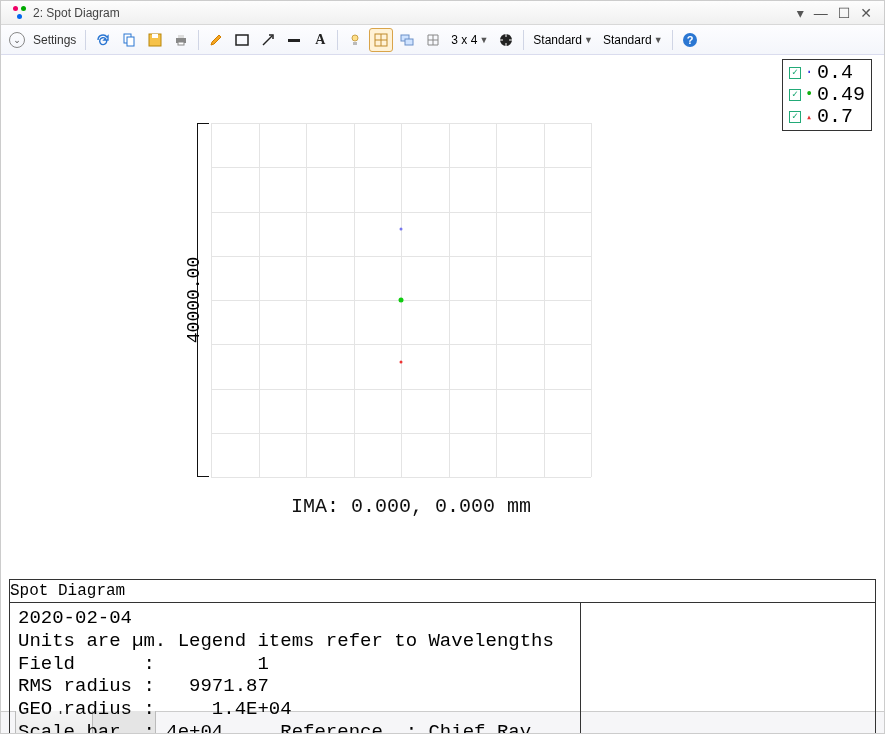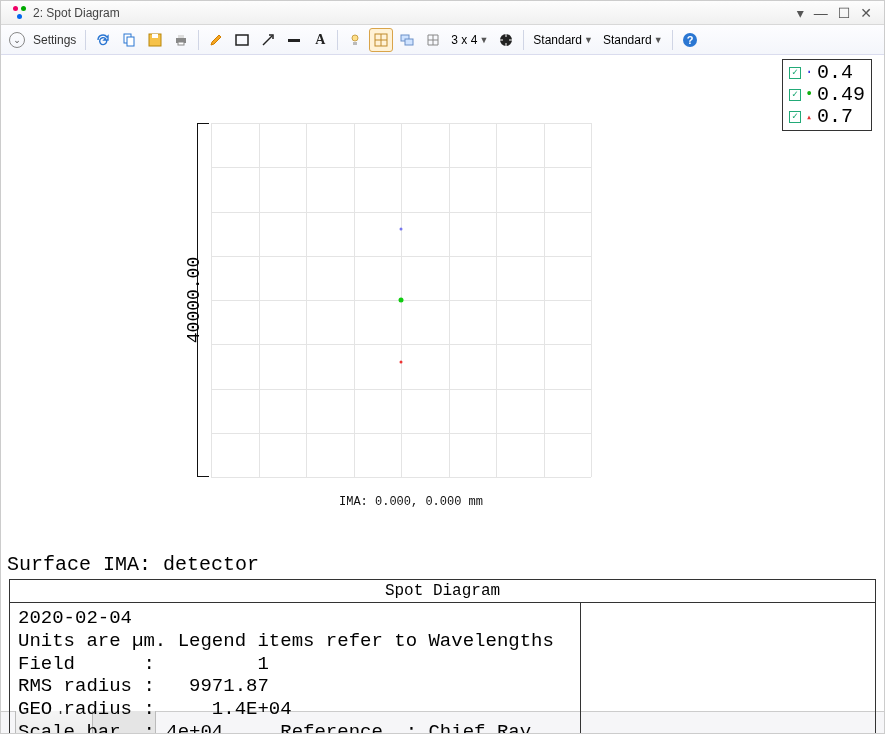--- a/index.html
+++ b/index.html
@@ -80,7 +80,7 @@
   }
   .plot-sub {
     position:absolute; left:220px; top:440px; width:380px; text-align:center;
-    font-family:"Courier New",monospace; font-size:12px; color:#111;
+    font-family:"Courier New",monospace; font-size:20px; color:#111;
   }
   .grid {
     position:absolute; left:0; top:0; width:380px; height:354px;

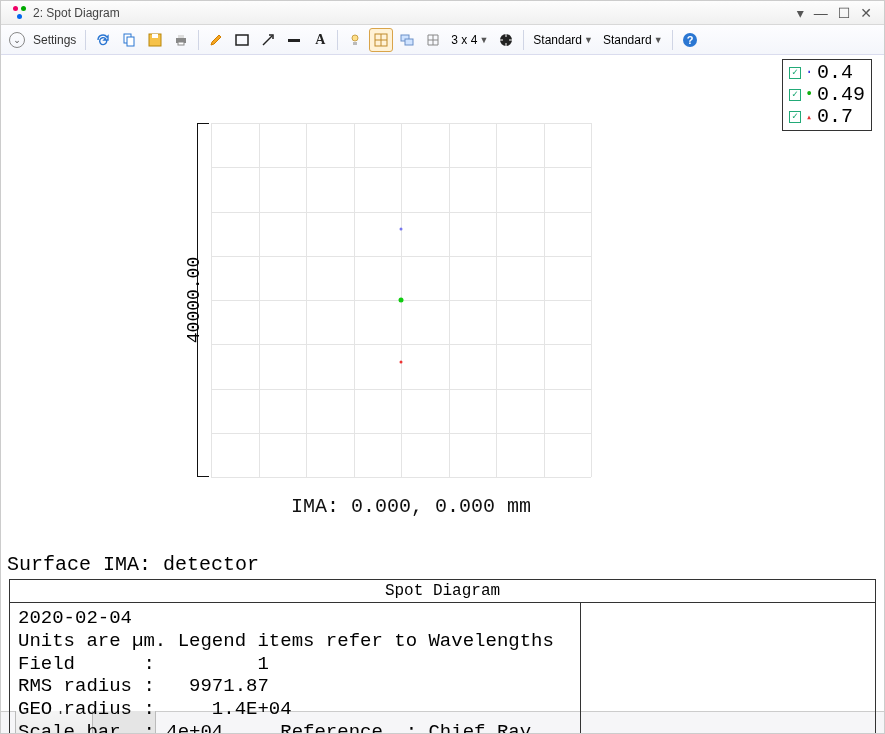--- a/index.html
+++ b/index.html
@@ -344,7 +344,6 @@
 
   <div class="plot-sub">IMA: 0.000, 0.000 mm</div>
 
-  <div class="surface-title">Surface IMA: detector</div>
 
   <div class="info-table">
     <div class="hdr">Spot Diagram</div>

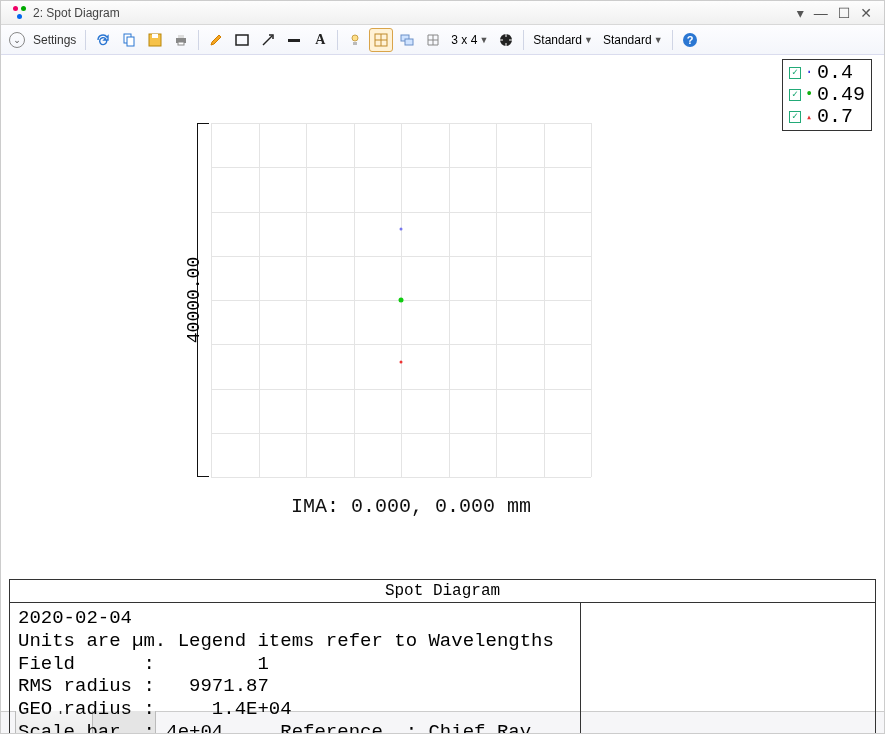--- a/index.html
+++ b/index.html
@@ -112,7 +112,7 @@
     border:1px solid #333; font-family:"Courier New",monospace;
   }
   .info-table .hdr {
-    text-align:center; font-size:16px; border-bottom:1px solid #333; padding:2px 0;
+    text-align:left; font-size:16px; border-bottom:1px solid #333; padding:2px 0;
   }
   .info-table .row2 { display:flex; }
   .info-table .cell-l {

